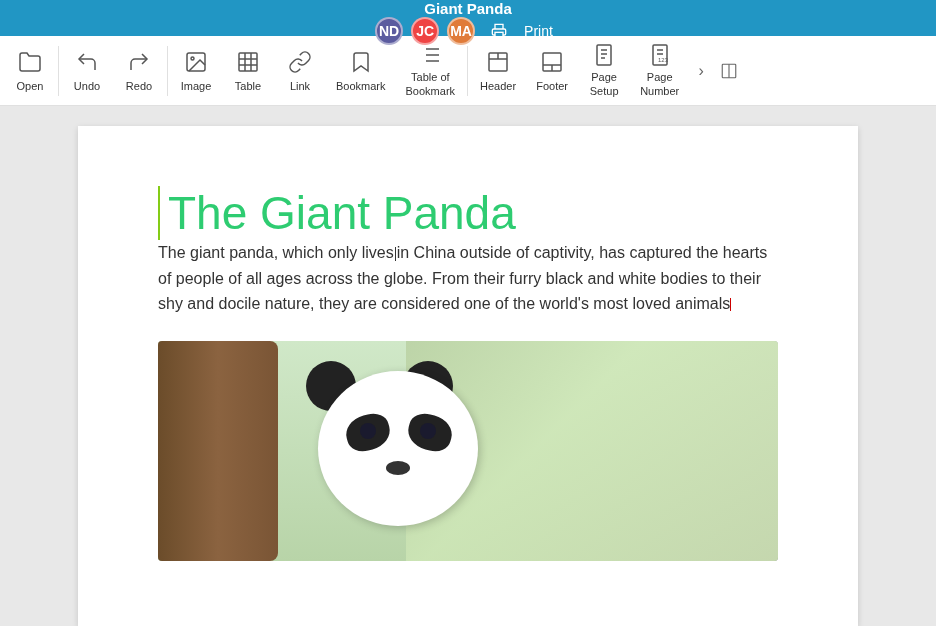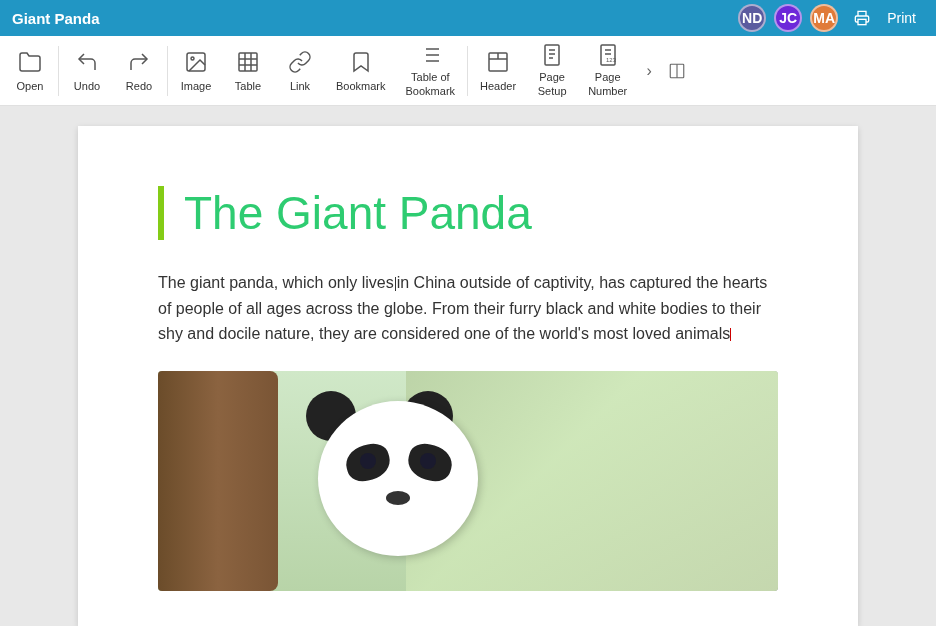--- a/index.html
+++ b/index.html
@@ -13,6 +13,7 @@
       align-items: center;
       justify-content: space-between;
       padding: 0 12px;
+      flex-direction: column;
     }
     .title-bar-left {
       display: flex;

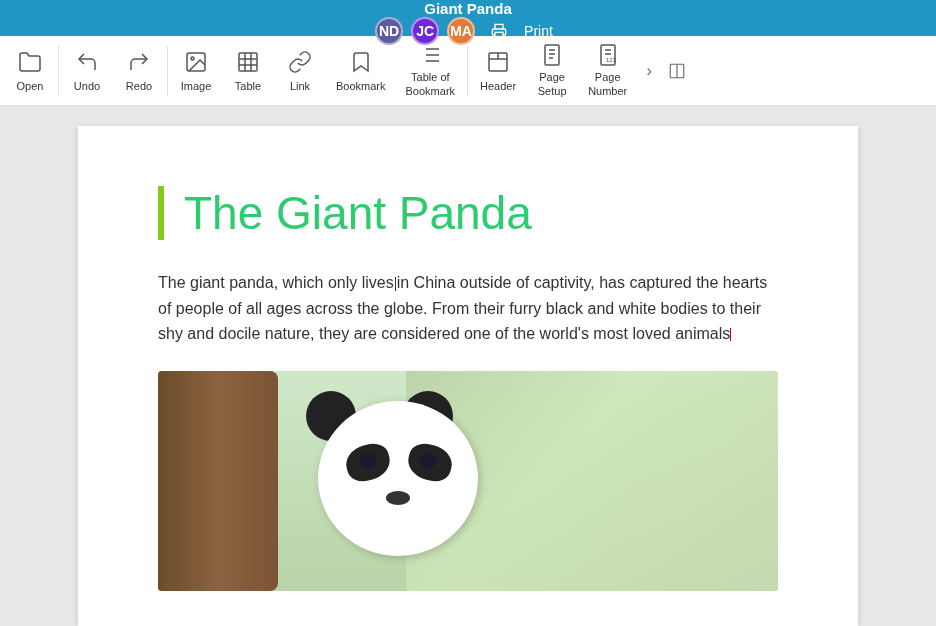--- a/index.html
+++ b/index.html
@@ -43,7 +43,7 @@
       border: 2px solid rgba(255,255,255,0.5);
     }
     .avatar-nd { background: #5b5b9f; }
-    .avatar-jc { background: #6d28d9; }
+    .avatar-jc { background: #ef4444; }
     .avatar-ma { background: #e07b39; }
     .print-btn {
       display: flex;

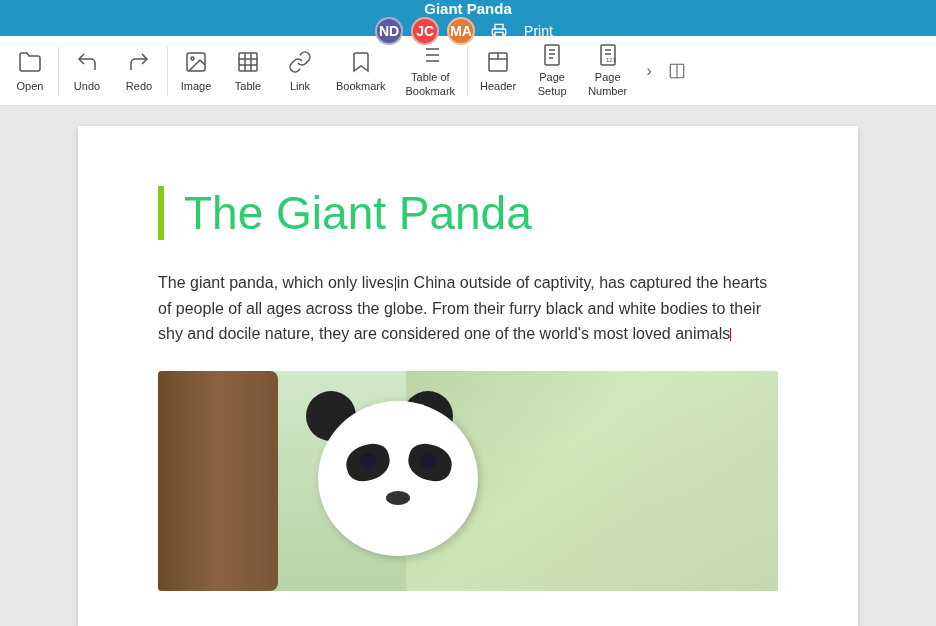--- a/index.html
+++ b/index.html
@@ -424,6 +424,16 @@
     <span class="item-label">Header</span>
   </div>
 
+  <div class="toolbar-item">
+    <div class="icon-svg">
+      <svg width="26" height="24" viewBox="0 0 24 24" fill="none" stroke="#555" stroke-width="1.5">
+        <rect x="3" y="3" width="18" height="18" rx="1"></rect>
+        <line x1="3" y1="15" x2="21" y2="15"></line>
+        <line x1="12" y1="15" x2="12" y2="21"></line>
+      </svg>
+    </div>
+    <span class="item-label">Footer</span>
+  </div>
 
   <div class="toolbar-item">
     <div class="icon-svg">

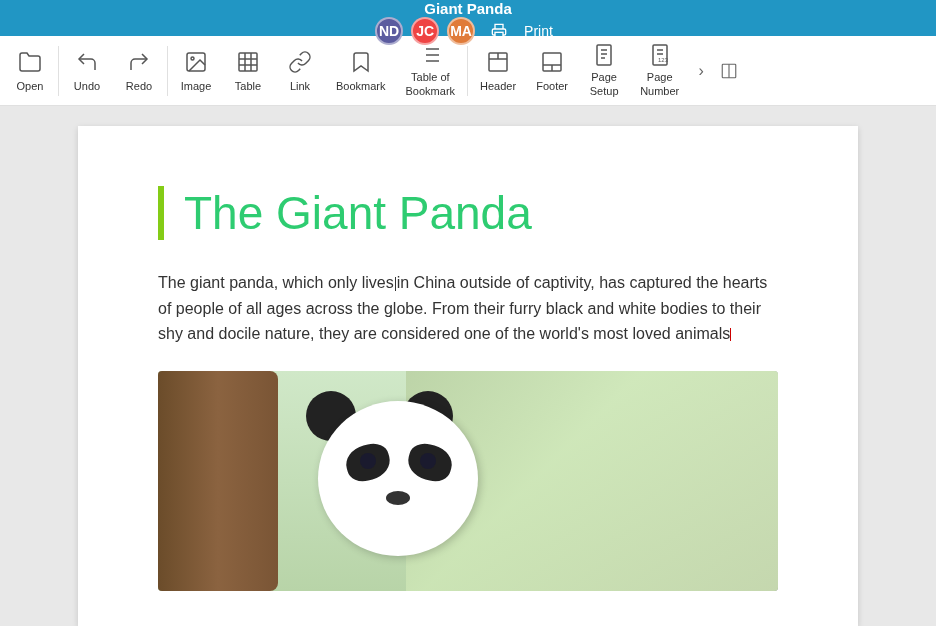--- a/index.html
+++ b/index.html
@@ -153,9 +153,8 @@
       font-size: 46px;
       color: #2ecc71;
       font-weight: 300;
-      margin-bottom: 30px;
-      border-left: 6px solid #84cc16;
-      padding-left: 20px;
+      border-left: 2px solid #84cc16;
+      padding-left: 8px;
     }
 
     .doc-body {

